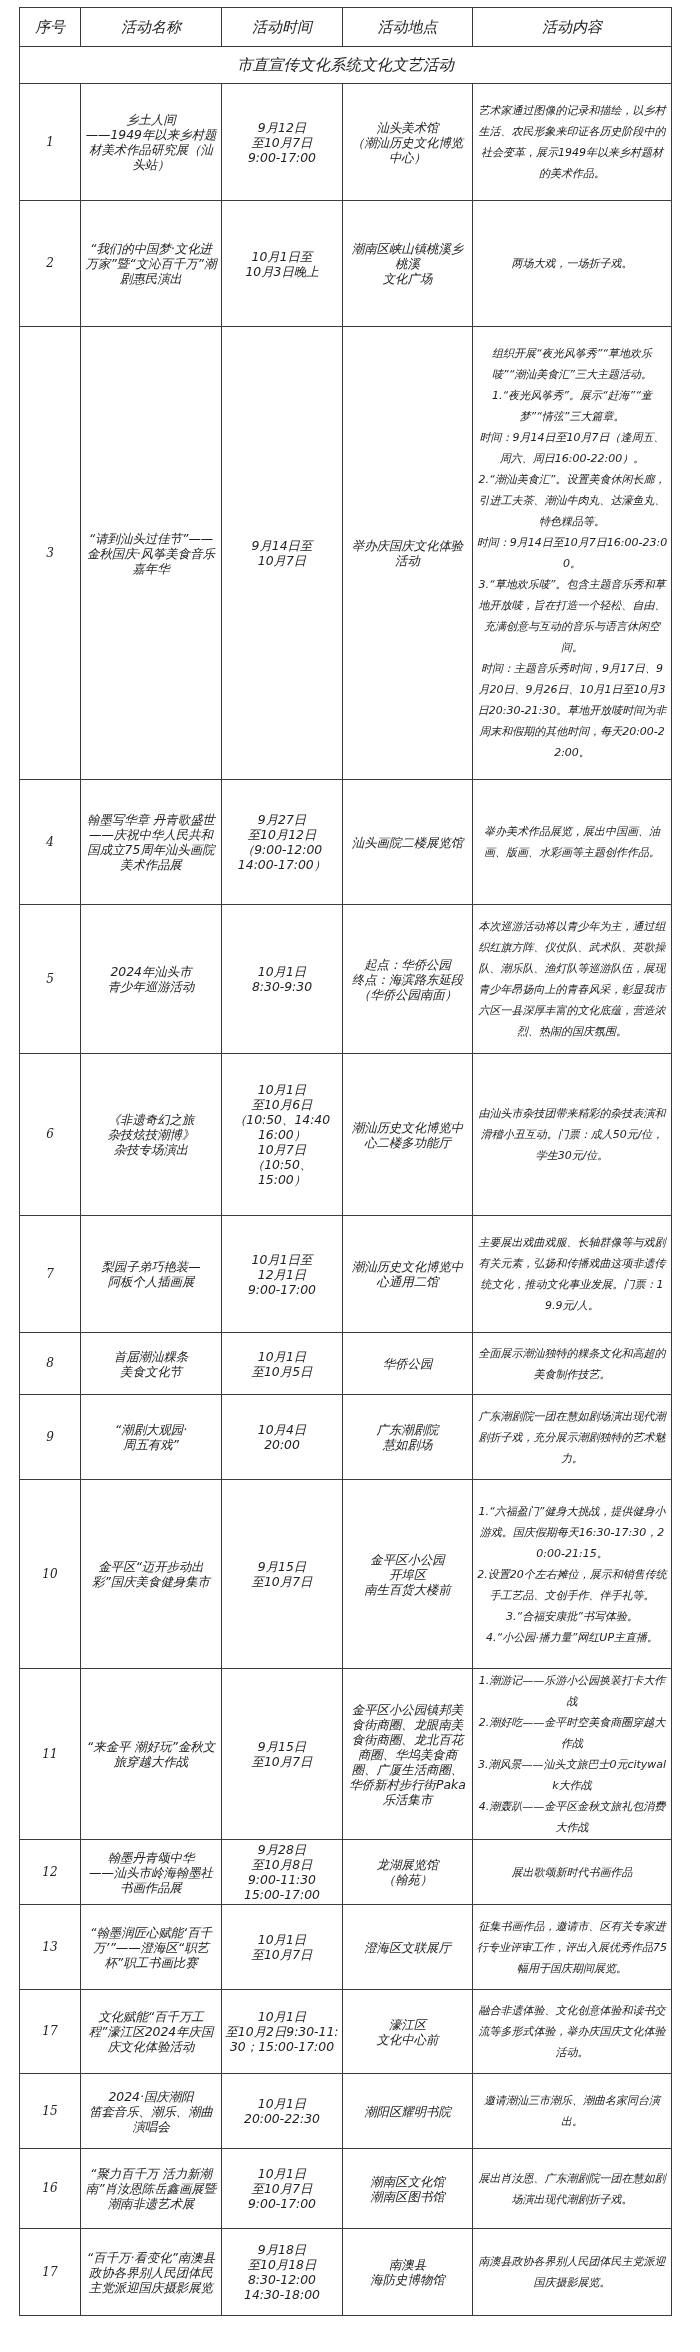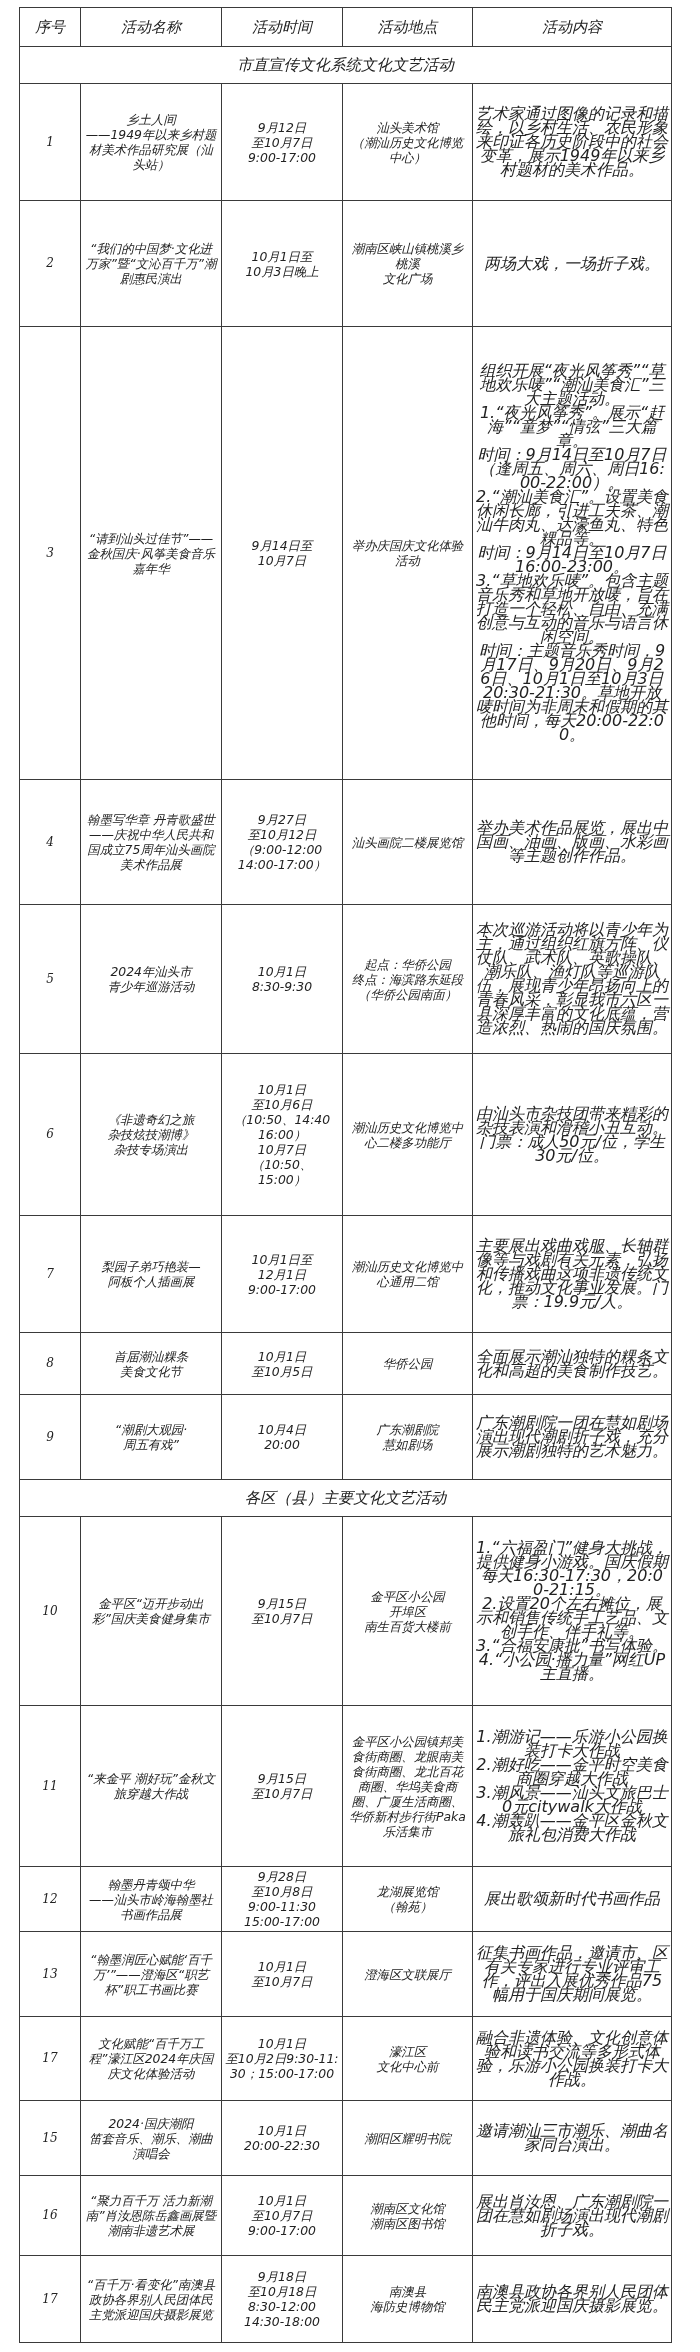--- a/index.html
+++ b/index.html
@@ -20,7 +20,7 @@
   col.c-place { width: 130px; }
   col.c-desc { width: 199px; }
   td.no { text-align: right; padding-right: 9px; font-family: "DejaVu Serif", serif; font-size: 12px; }
-  td.desc { text-align: left; font-size: 16px; line-height: 14px; padding-left: 4px; }
+  td.desc { text-align: left; font-size: 11px; line-height: 21px; padding-left: 4px; }
   td.time { font-size: 12.4px; }
   tr.section td { font-size: 15.5px; height: 34px; text-align: center; }
 </style>

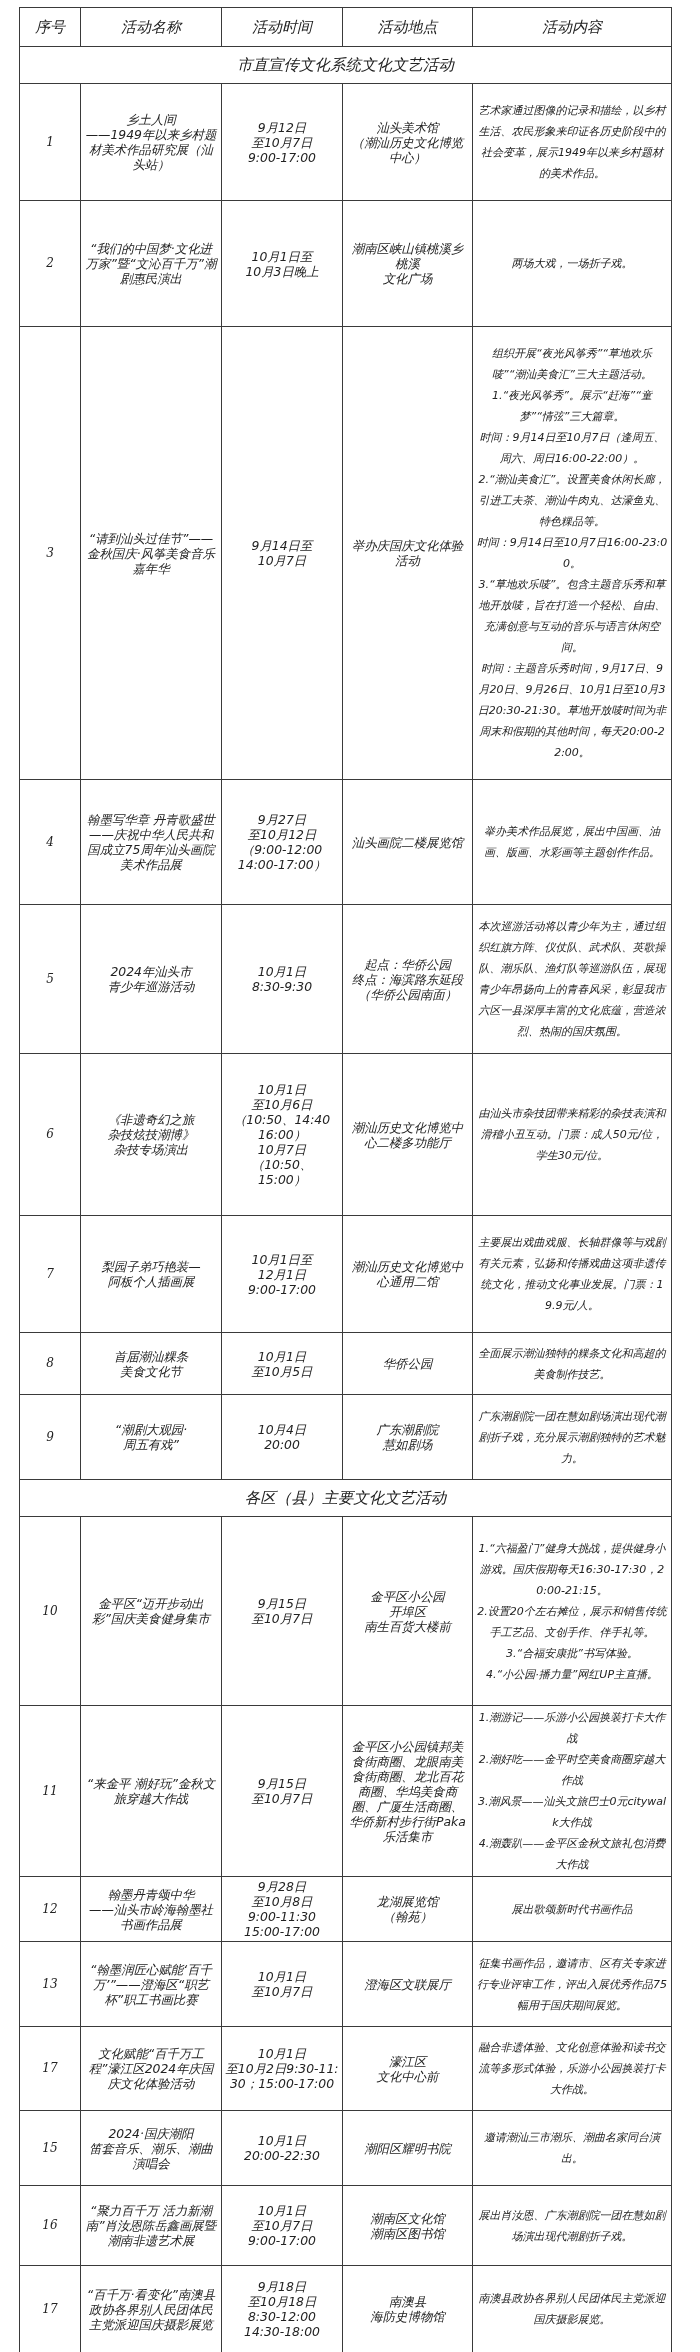--- a/index.html
+++ b/index.html
@@ -146,9 +146,6 @@
 慧如剧场</td>
         <td class="desc">广东潮剧院一团在慧如剧场演出现代潮剧折子戏，充分展示潮剧独特的艺术魅力。</td>
       </tr>
-      <tr class="section">
-        <td colspan="5">各区（县）主要文化文艺活动</td>
-      </tr>
       <tr style="height: 189px;">
         <td class="no">10</td>
         <td class="name">金平区“迈开步动出彩”国庆美食健身集市</td>

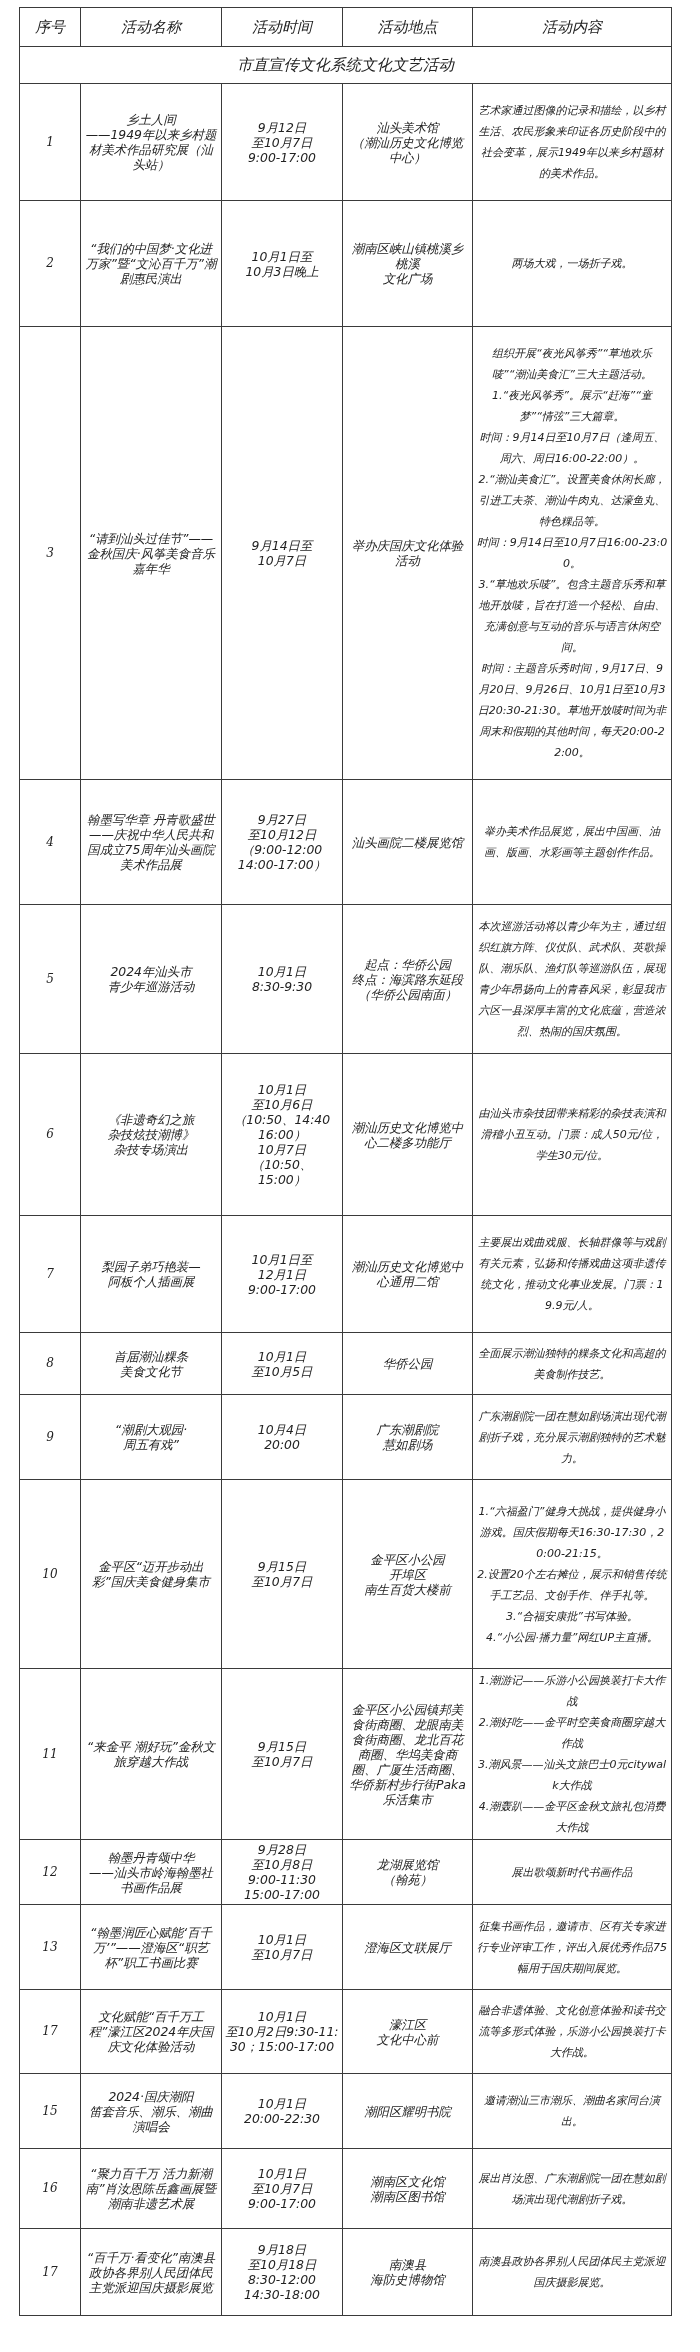--- a/index.html
+++ b/index.html
@@ -197,7 +197,7 @@
 至10月2日9:30-11:30；15:00-17:00</td>
         <td class="place">濠江区
 文化中心前</td>
-        <td class="desc">融合非遗体验、文化创意体验和读书交流等多形式体验，乐游小公园换装打卡大作战。</td>
+        <td class="desc">融合非遗体验、文化创意体验和读书交流等多形式体验，举办庆国庆文化体验活动。</td>
       </tr>
       <tr style="height: 75px;">
         <td class="no">15</td>

